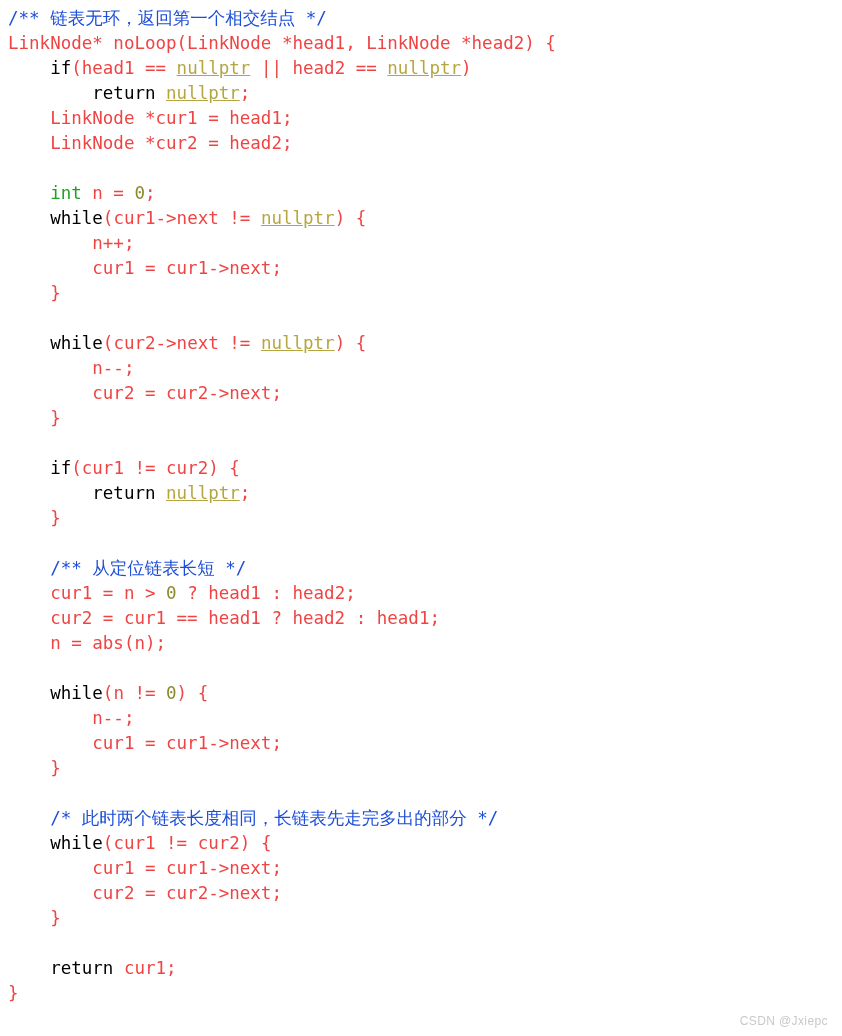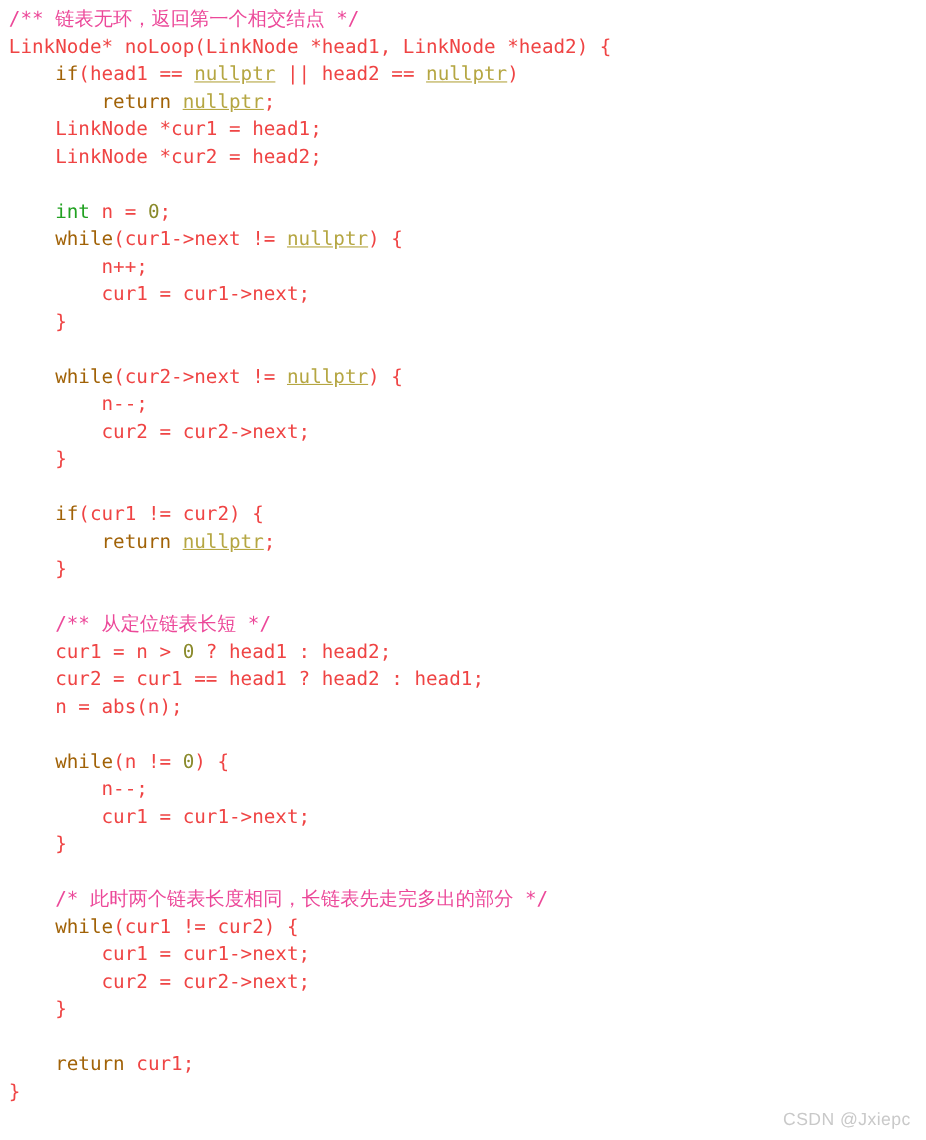--- a/index.html
+++ b/index.html
@@ -40,7 +40,7 @@
 
   
   .t-plain   { color: #ef4444; }
-  .t-comment { color: #ec4899; }
+  .t-comment { color: #1d4ed8; }
   .t-keyword { color: #a16207; }
   .t-type    { color: #21a121; text-align: right; }
   .t-const   { color: #b5a642; text-decoration: underline; }

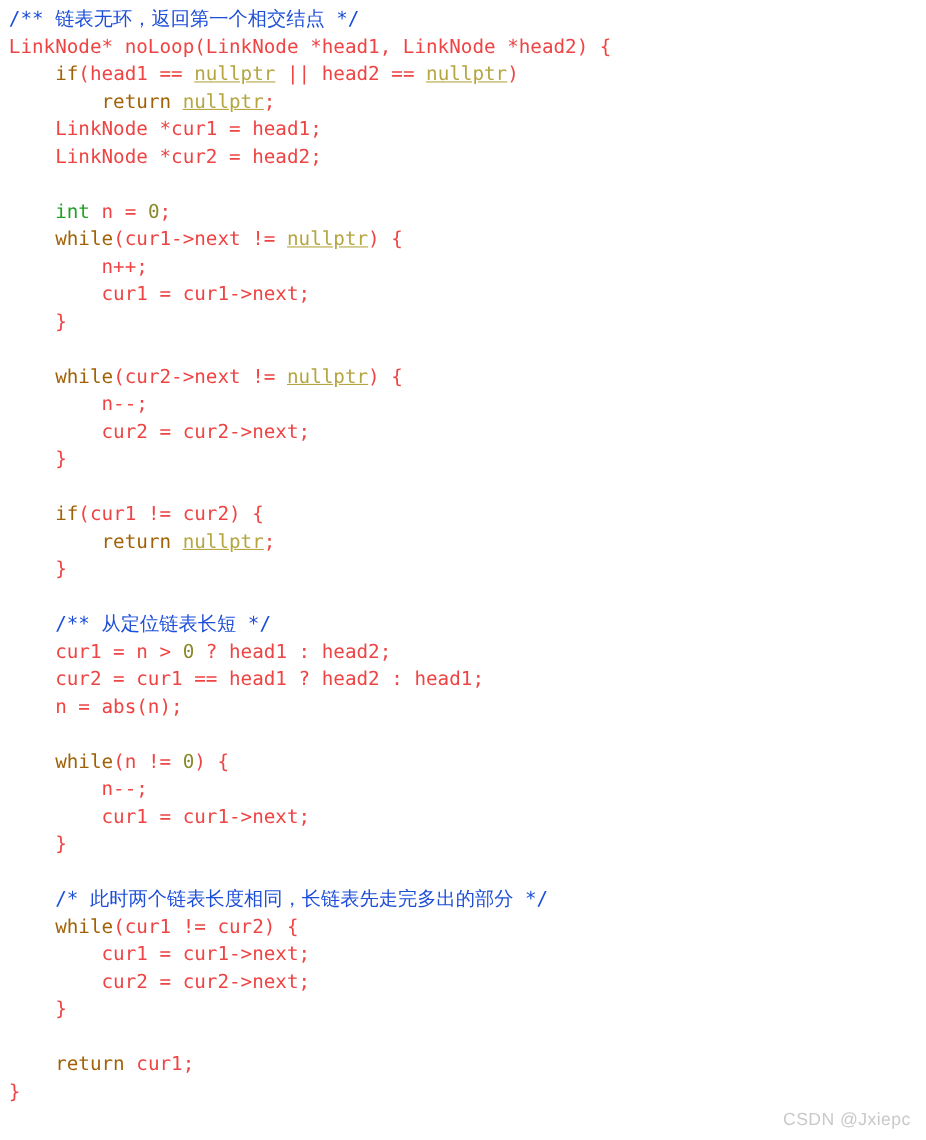--- a/index.html
+++ b/index.html
@@ -41,7 +41,7 @@
   
   .t-plain   { color: #ef4444; }
   .t-comment { color: #1d4ed8; }
-  .t-keyword { color: #a16207; }
+  .t-keyword { color: #000000; }
   .t-type    { color: #21a121; text-align: right; }
   .t-const   { color: #b5a642; text-decoration: underline; }
   .t-number  { color: #8a8a2b; }

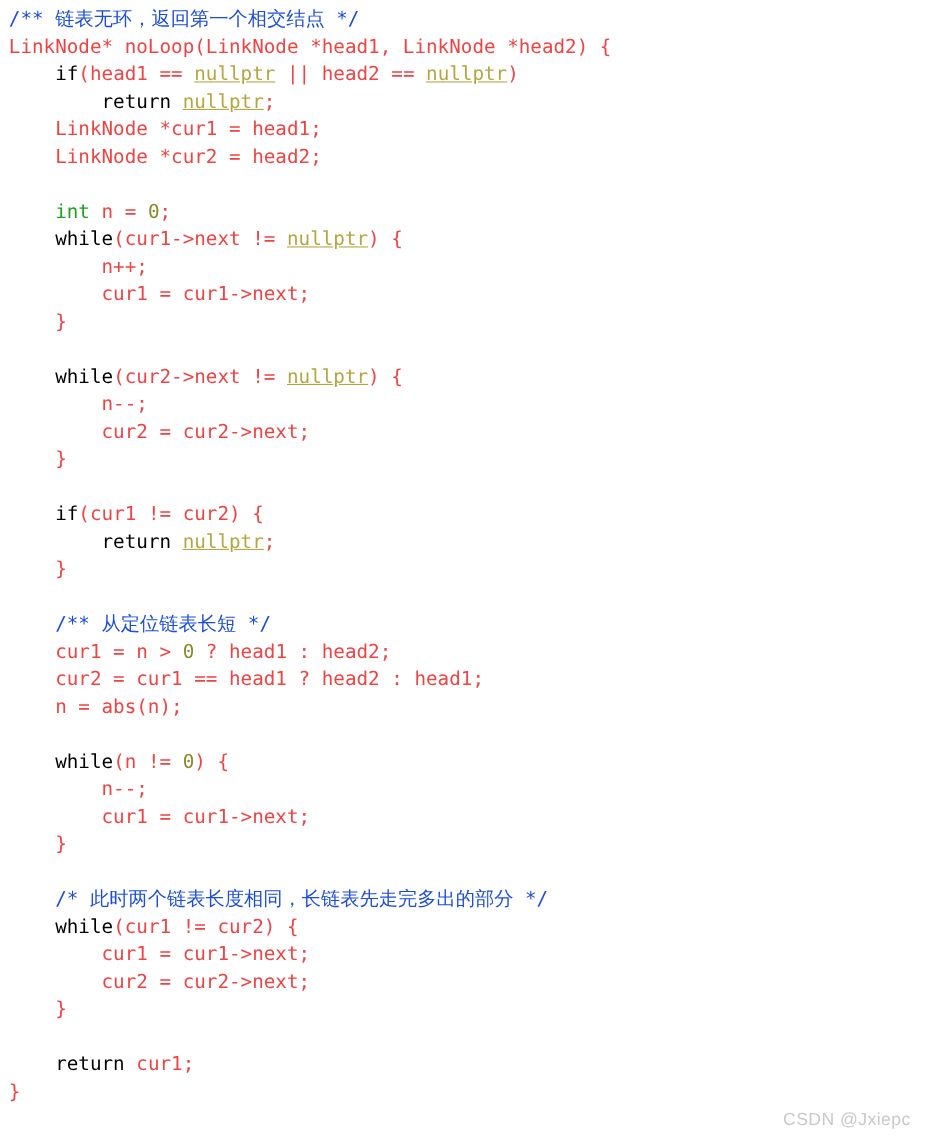--- a/index.html
+++ b/index.html
@@ -51,7 +51,7 @@
     right: 14px;
     bottom: 8px;
     font-family: "Liberation Sans", sans-serif;
-    font-size: 16px;
+    font-size: 12px;
     color: #c9c9c9;
     letter-spacing: 0.4px;
     white-space: pre;

